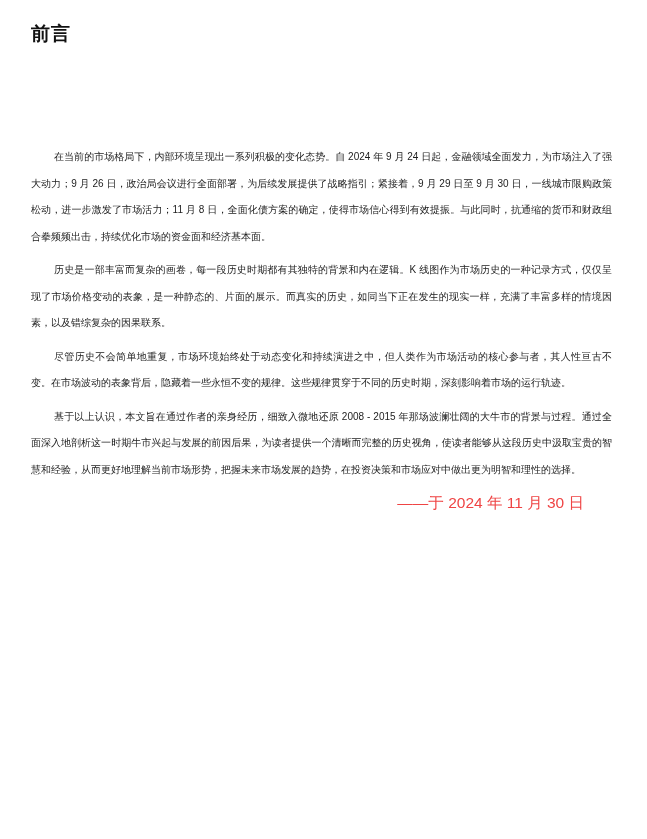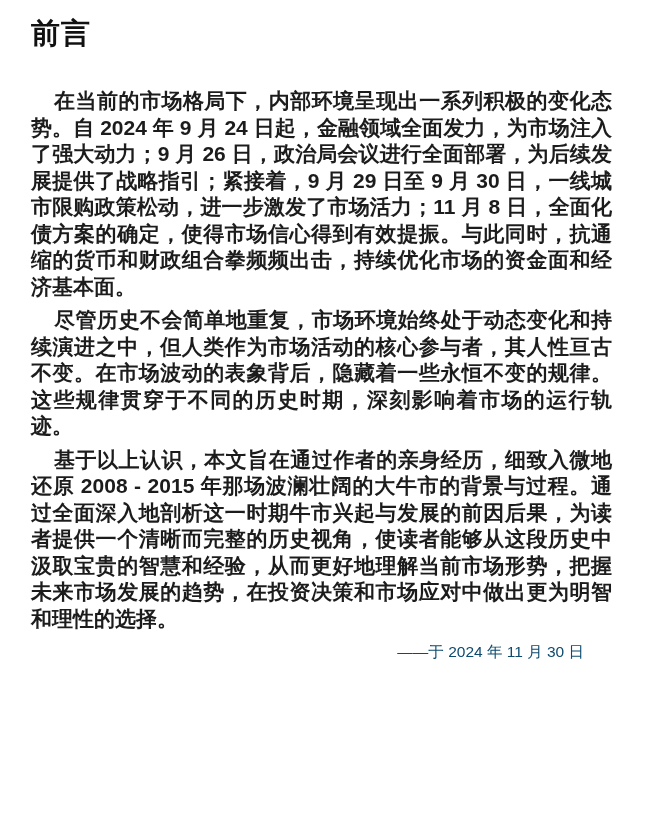--- a/index.html
+++ b/index.html
@@ -23,12 +23,12 @@
   }
 
   .doc-title {
-    font-size: 29px;
+    font-size: 19px;
     line-height: 35px;
     font-weight: 700;
     color: #111111;
     letter-spacing: 1px;
-    margin-bottom: 37px;
+    margin-bottom: 93px;
   }
 
   .doc-body p.para {

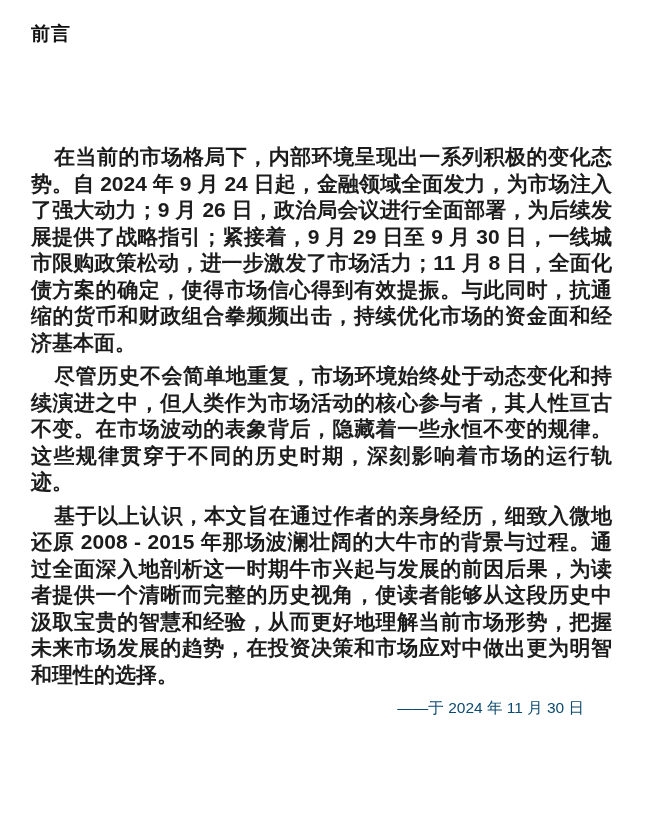--- a/index.html
+++ b/index.html
@@ -32,7 +32,7 @@
   }
 
   .doc-body p.para {
-    font-size: 21px;
+    font-size: 10px;
     line-height: 26.5px;
     color: #1c1c1c;
     text-align: justify;
@@ -40,7 +40,6 @@
     text-indent: 23px;
     margin-bottom: 7px;
     word-break: break-all;
-    font-weight: bold;
   }
 
   .signature {

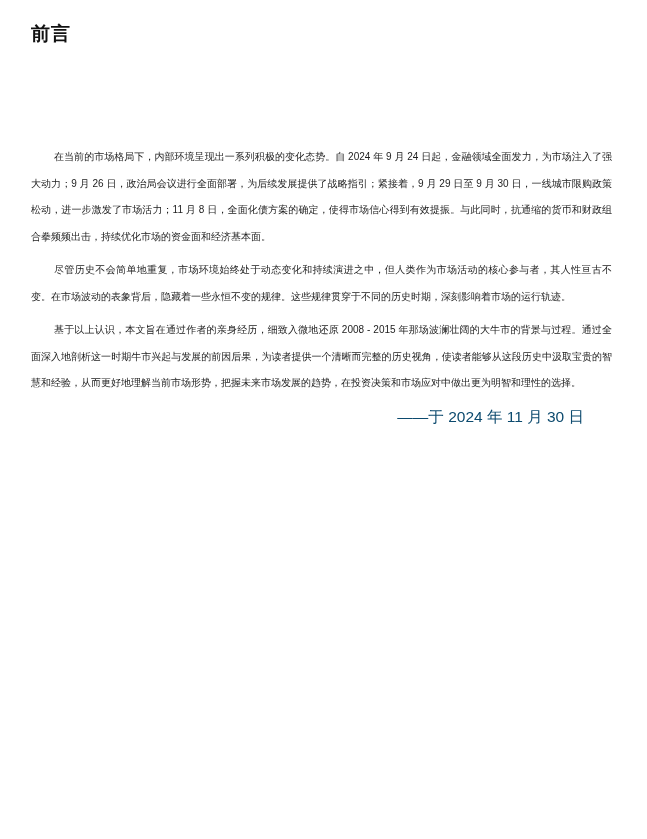--- a/index.html
+++ b/index.html
@@ -62,6 +62,7 @@
     <p class="para">在当前的市场格局下，内部环境呈现出一系列积极的变化态势。自 2024 年 9 月 24 日起，金融领域全面发力，为市场注入了强大动力；9 月 26 日，政治局会议进行全面部署，为后续发展提供了战略指引；紧接着，9 月 29 日至 9 月 30 日，一线城市限购政策松动，进一步激发了市场活力；11 月 8 日，全面化债方案的确定，使得市场信心得到有效提振。与此同时，抗通缩的货币和财政组合拳频频出击，持续优化市场的资金面和经济基本面。</p>
 
 
+    <p class="para">历史是一部丰富而复杂的画卷，每一段历史时期都有其独特的背景和内在逻辑。K 线图作为市场历史的一种记录方式，仅仅呈现了市场价格变动的表象，是一种静态的、片面的展示。而真实的历史，如同当下正在发生的现实一样，充满了丰富多样的情境因素，以及错综复杂的因果联系。</p>
 
     <p class="para">尽管历史不会简单地重复，市场环境始终处于动态变化和持续演进之中，但人类作为市场活动的核心参与者，其人性亘古不变。在市场波动的表象背后，隐藏着一些永恒不变的规律。这些规律贯穿于不同的历史时期，深刻影响着市场的运行轨迹。</p>
 

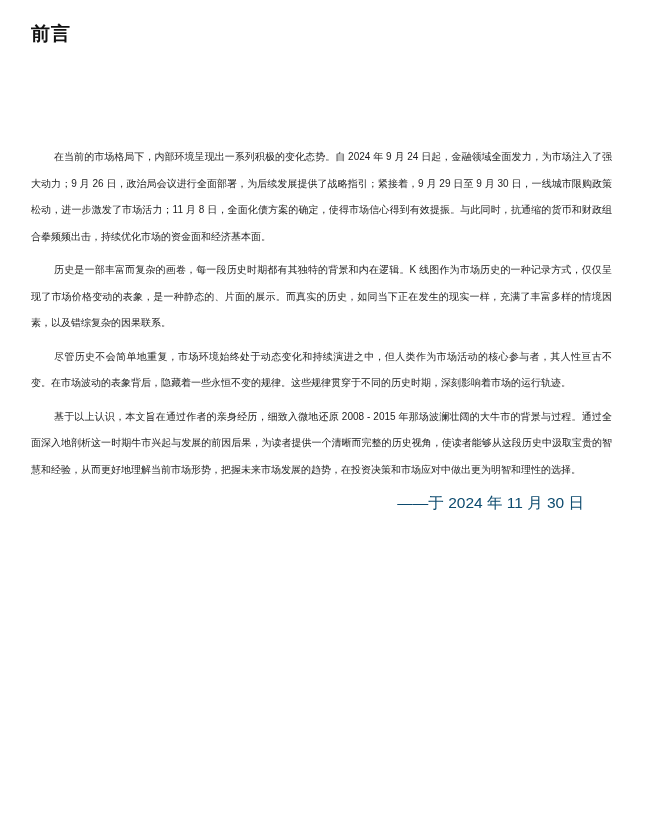--- a/index.html
+++ b/index.html
@@ -46,7 +46,7 @@
     padding-right: 28px;
     font-size: 15.5px;
     line-height: 26.5px;
-    color: #0c4a6e;
+    color: #ef4444;
     text-align: right;
     white-space: nowrap;
   }

